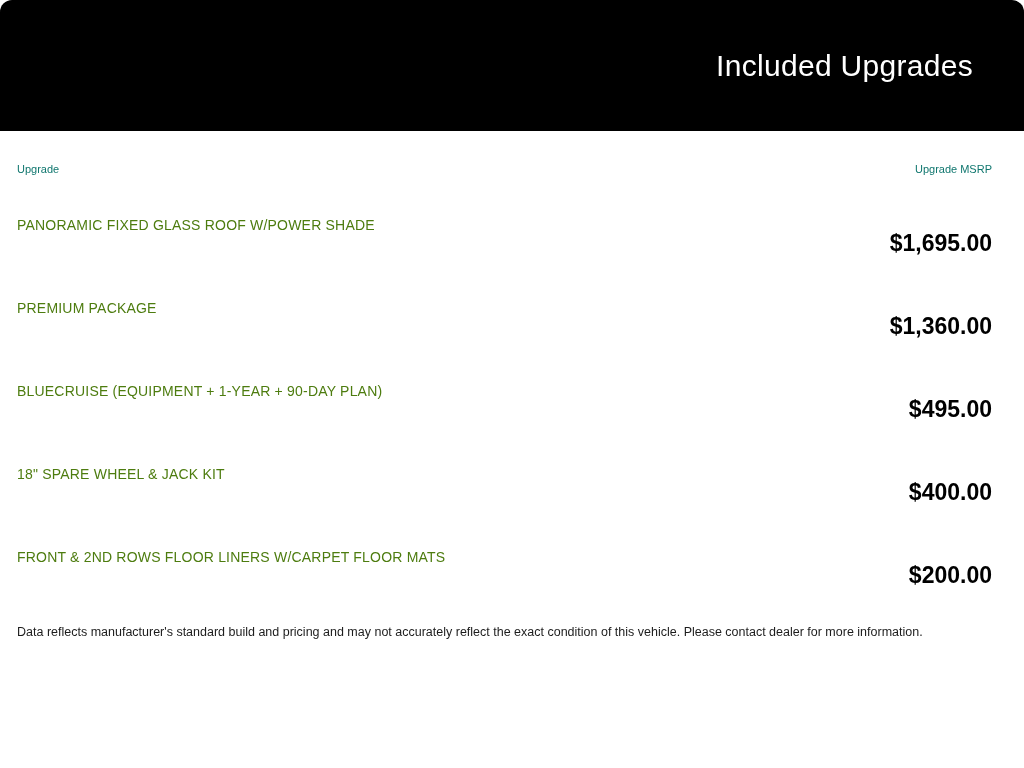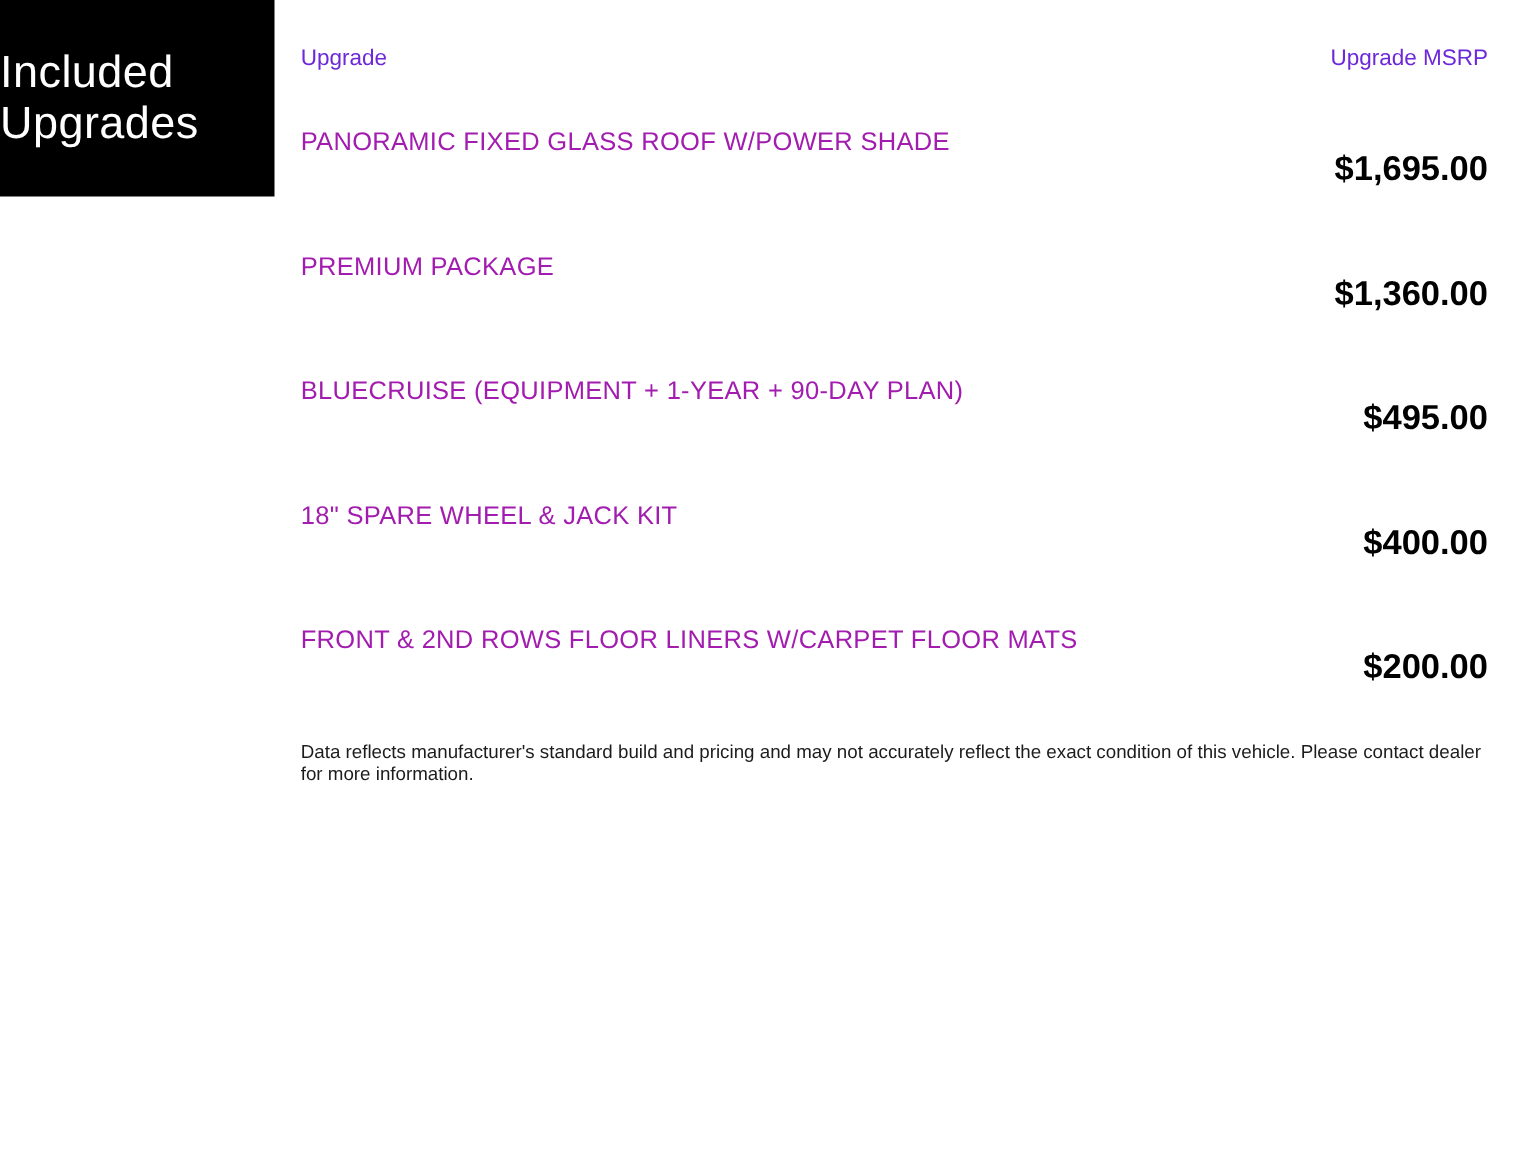--- a/index.html
+++ b/index.html
@@ -14,6 +14,8 @@
     background: #ffffff;
     overflow: hidden;
     display: flex;
+    flex-direction: column;
+    border-radius: 12px;
   }
   .hero {
     height: 131px;

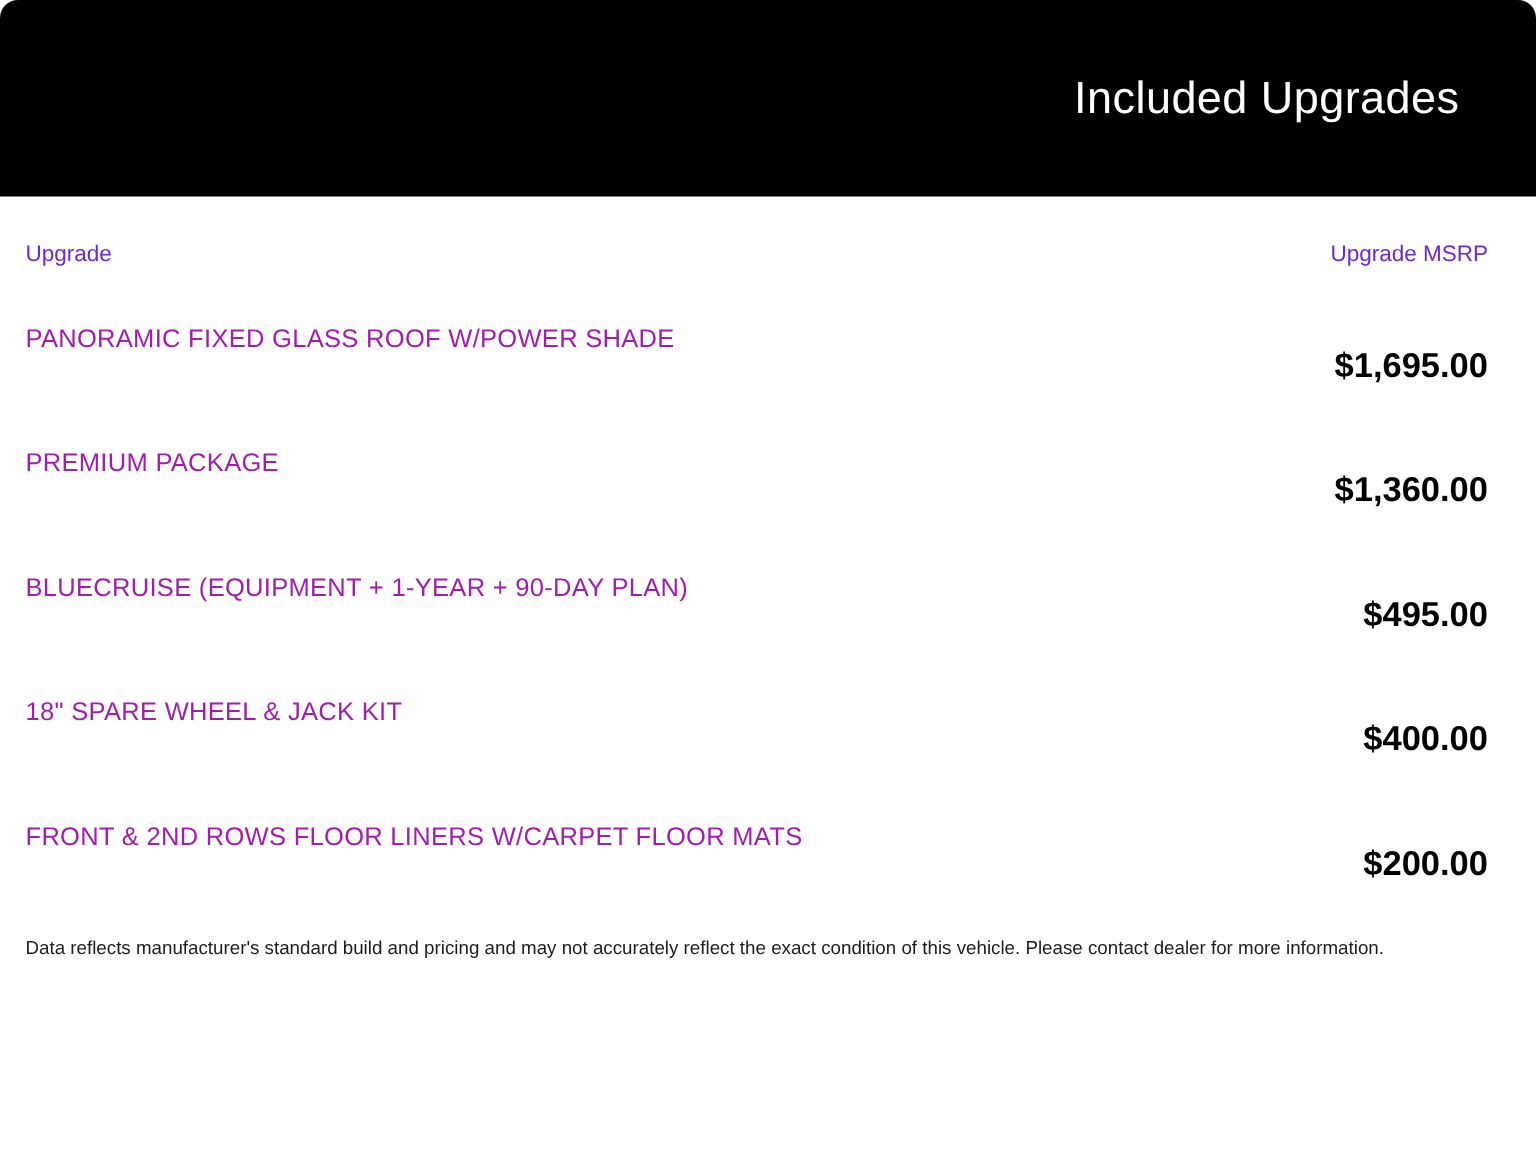--- a/index.html
+++ b/index.html
@@ -43,8 +43,8 @@
     justify-content: space-between;
     align-items: flex-end;
     margin-top: 30px;
-    color: #6d28d9;
-    font-size: 15px;
+    color: #0f766e;
+    font-size: 11px;
     line-height: 17px;
   }
   .rows {

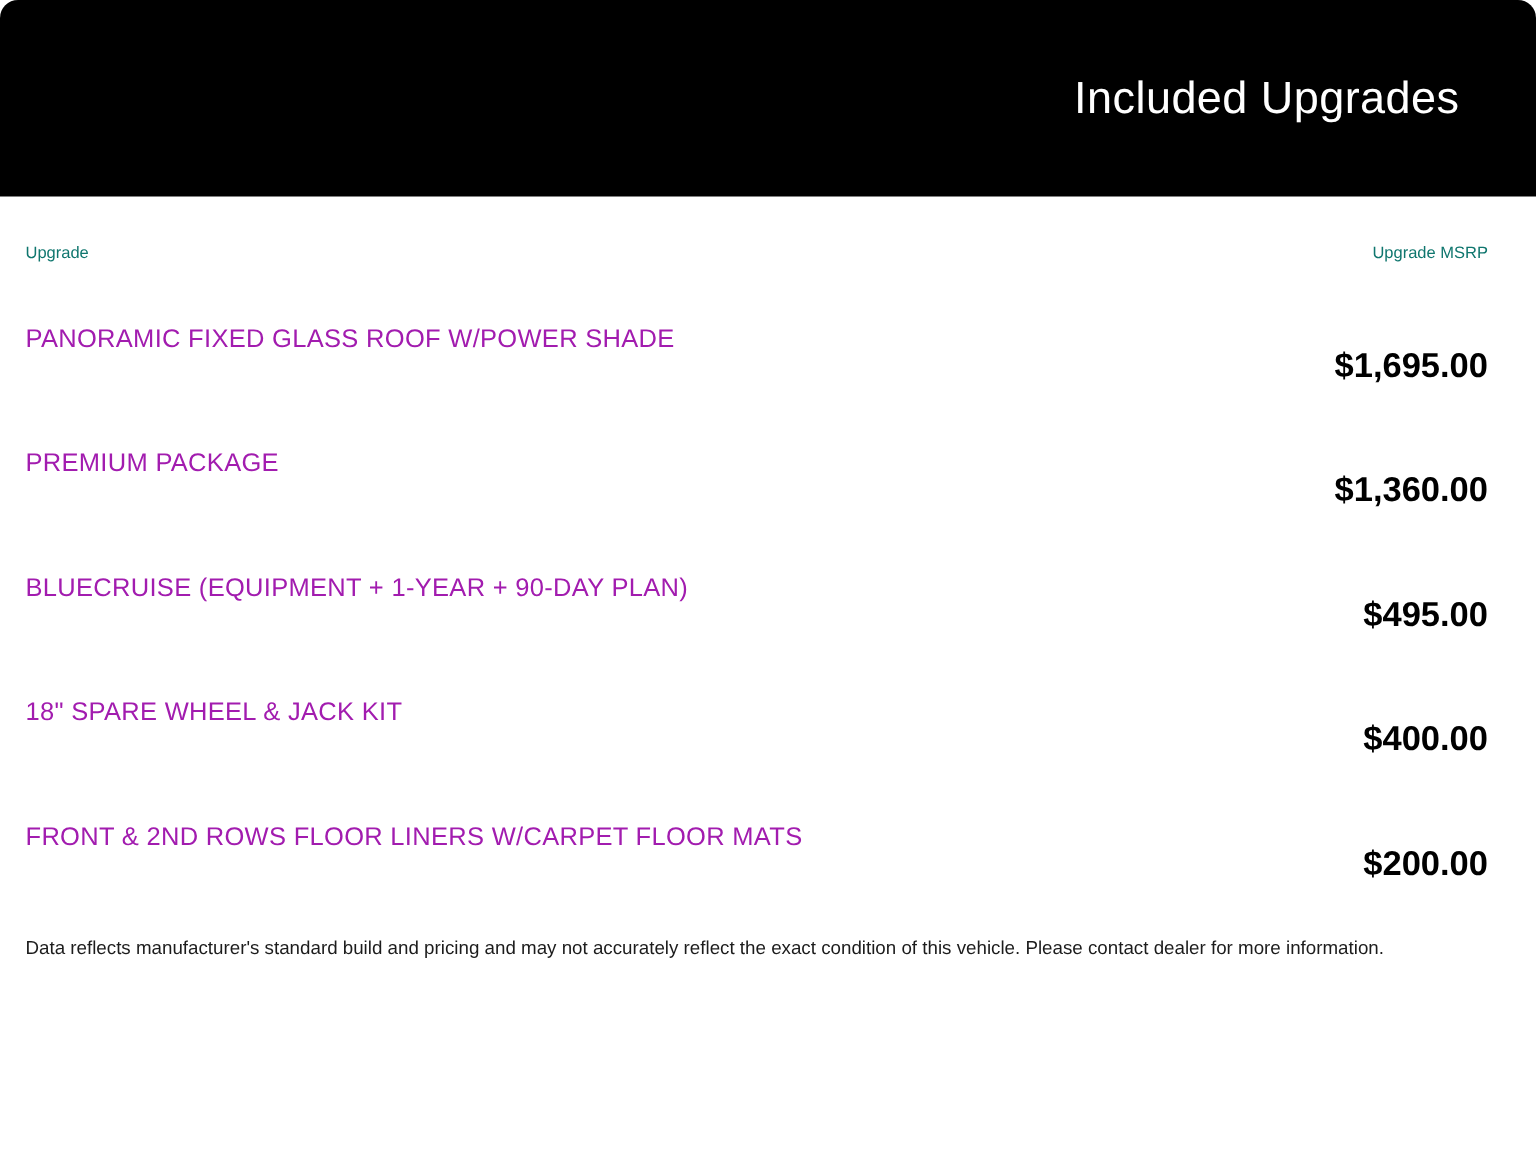--- a/index.html
+++ b/index.html
@@ -56,9 +56,9 @@
     min-height: 83px;
   }
   .row-name {
-    font-size: 17px;
+    font-size: 14px;
     line-height: 23px;
-    color: #a21caf;
+    color: #4d7c0f;
     max-width: 570px;
     padding-top: 12px;
     letter-spacing: 0.2px;

